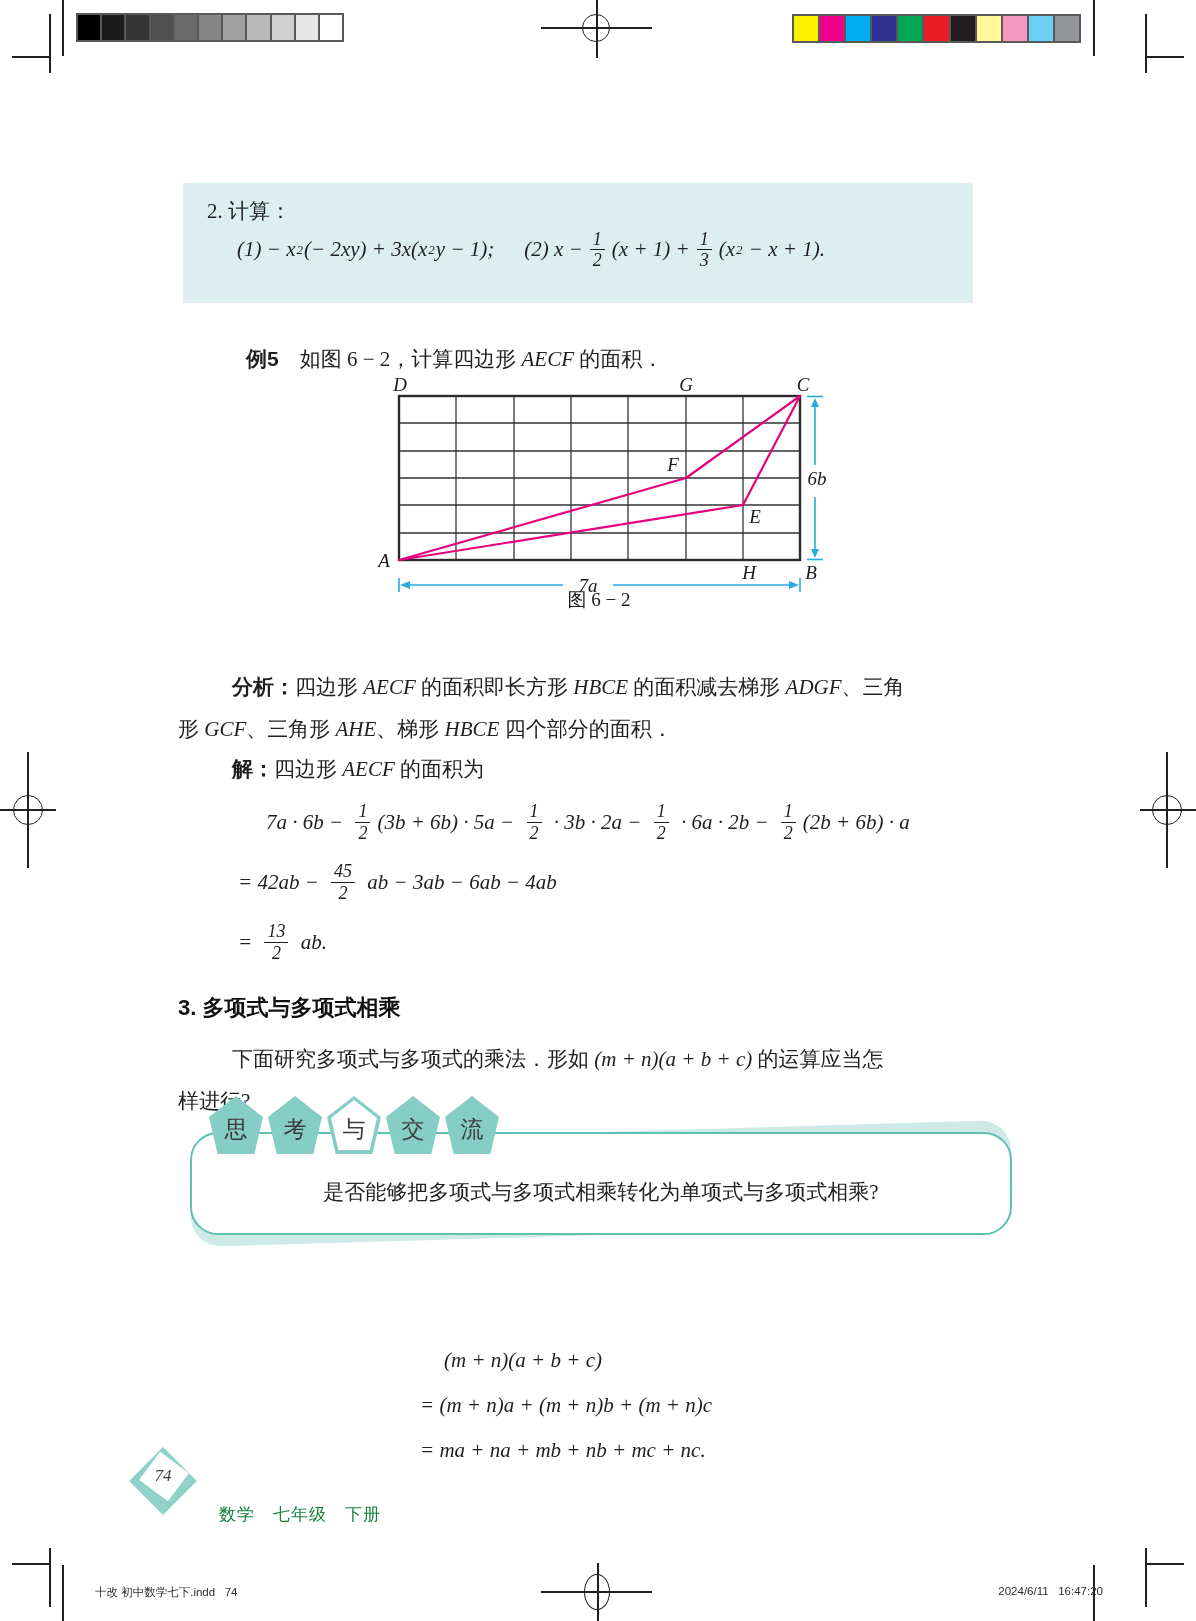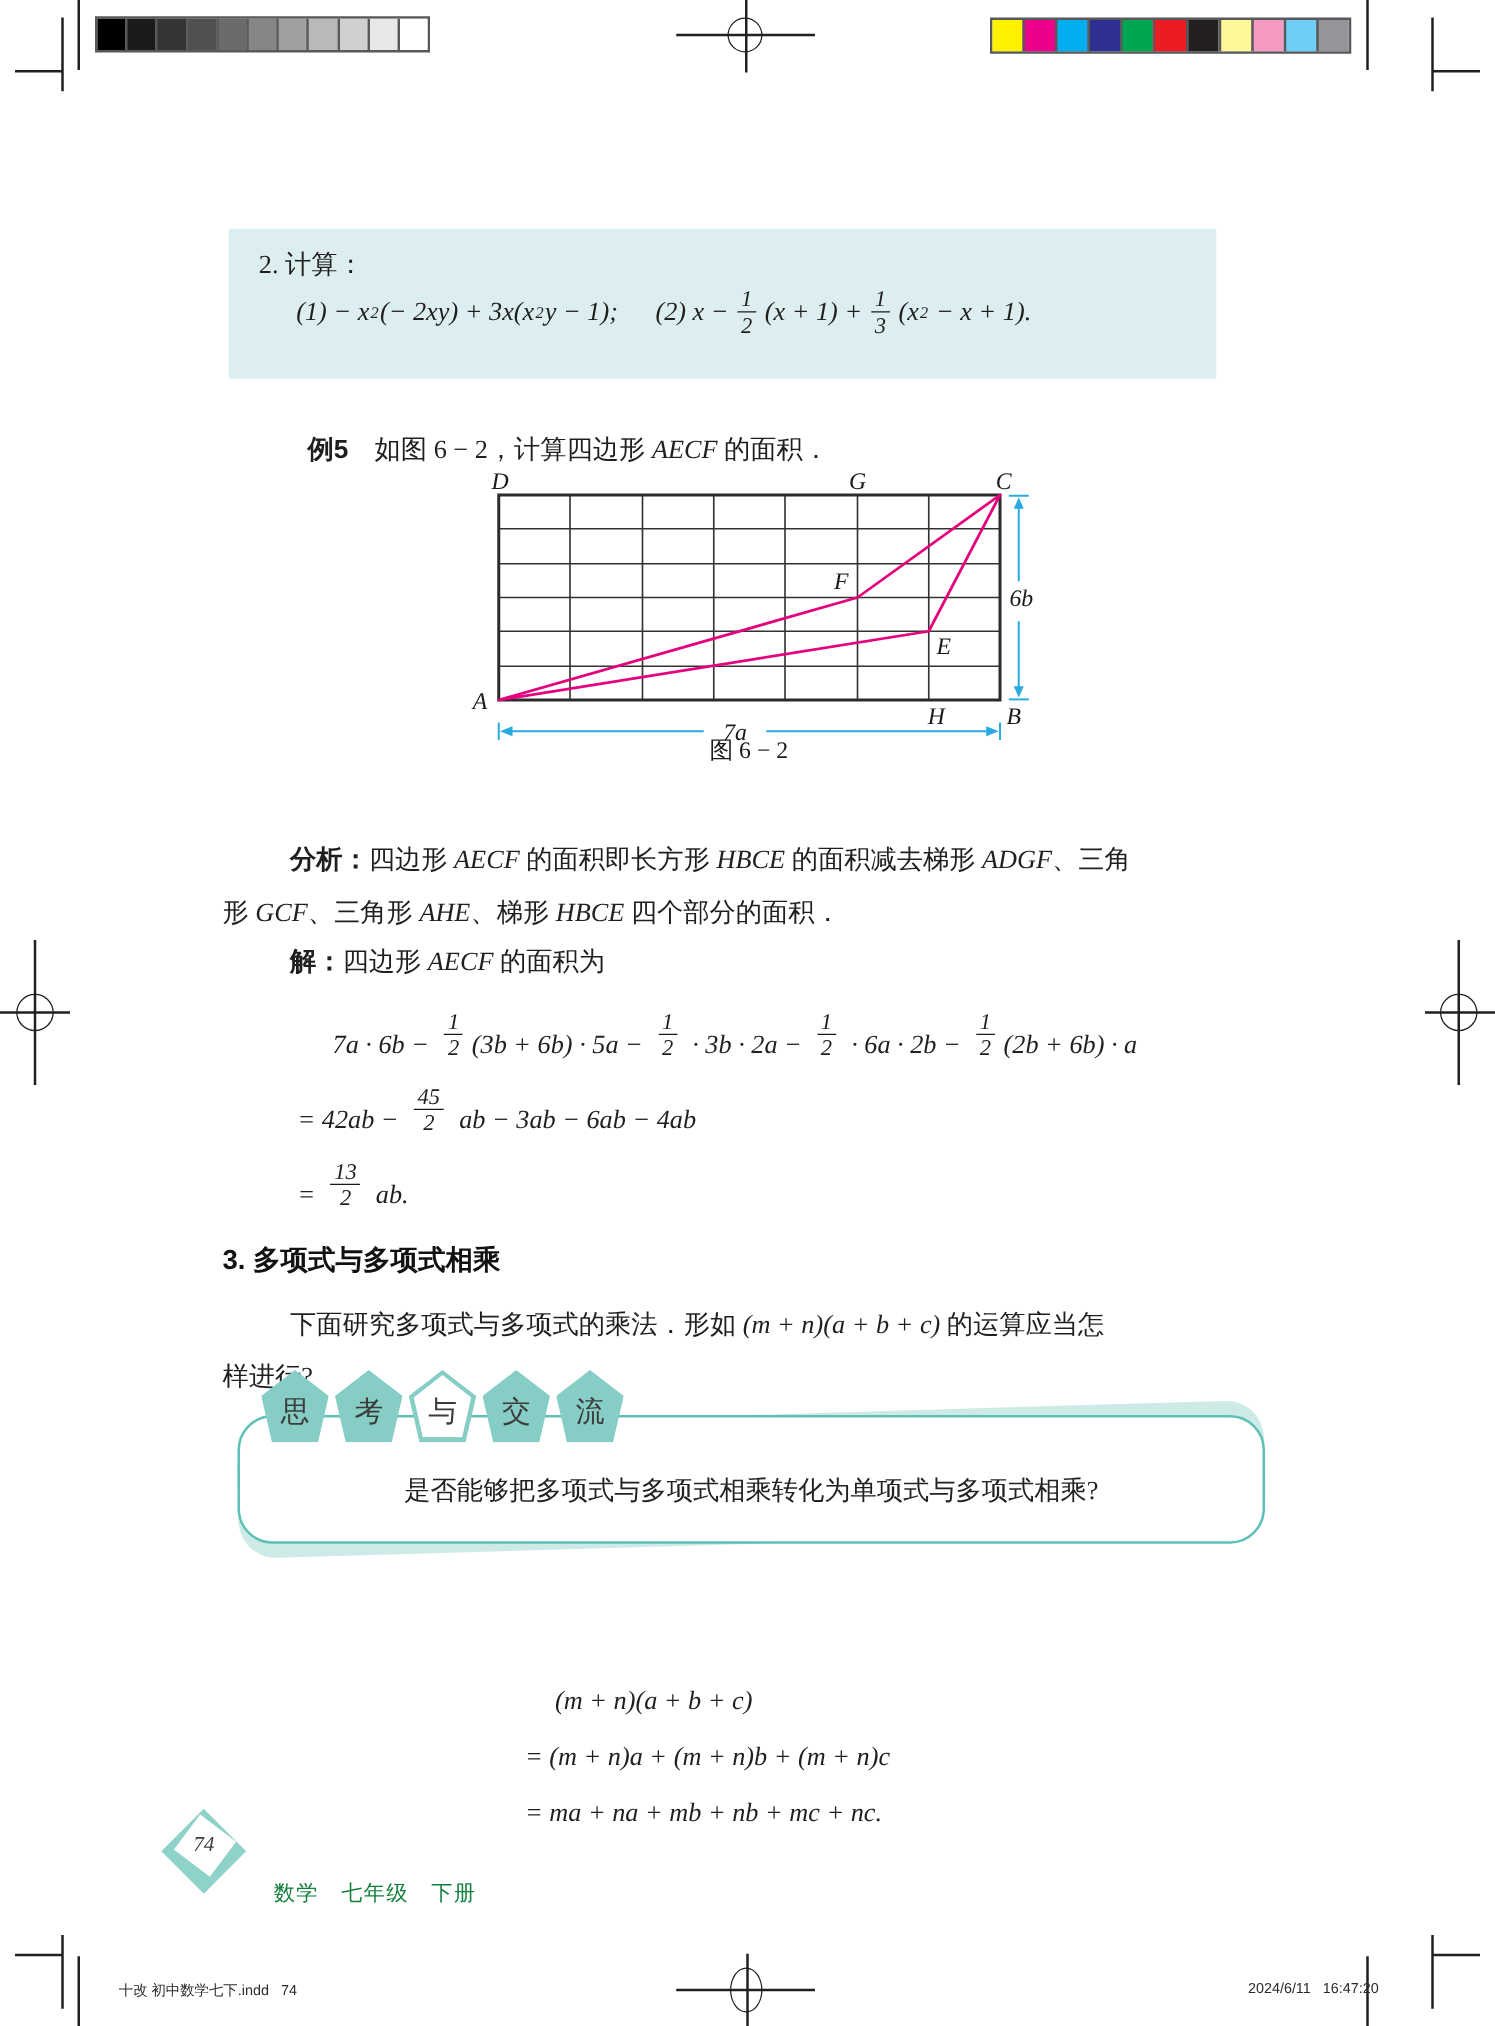--- a/index.html
+++ b/index.html
@@ -33,7 +33,7 @@
   .example-line{position:absolute;left:225px;top:320px;font-size:21px;white-space:pre;}
   .heading3{position:absolute;left:178px;top:993px;font-size:22px;font-family:"Liberation Sans",sans-serif;font-weight:bold;color:#111;}
   
-  .sol{position:absolute;display:flex;align-items:flex-end;font-size:21px;font-style:italic;white-space:pre;}
+  .sol{position:absolute;display:flex;align-items:center;font-size:21px;font-style:italic;white-space:pre;}
   
   .co-shadow{position:absolute;left:190px;top:1132px;width:822px;height:103px;background:#cdeae7;border-radius:30px;transform:rotate(-1.7deg);}
   .co-box{position:absolute;left:190px;top:1132px;width:822px;height:103px;background:#fff;border:2.5px solid #5fc0b6;border-radius:28px;box-sizing:border-box;}

